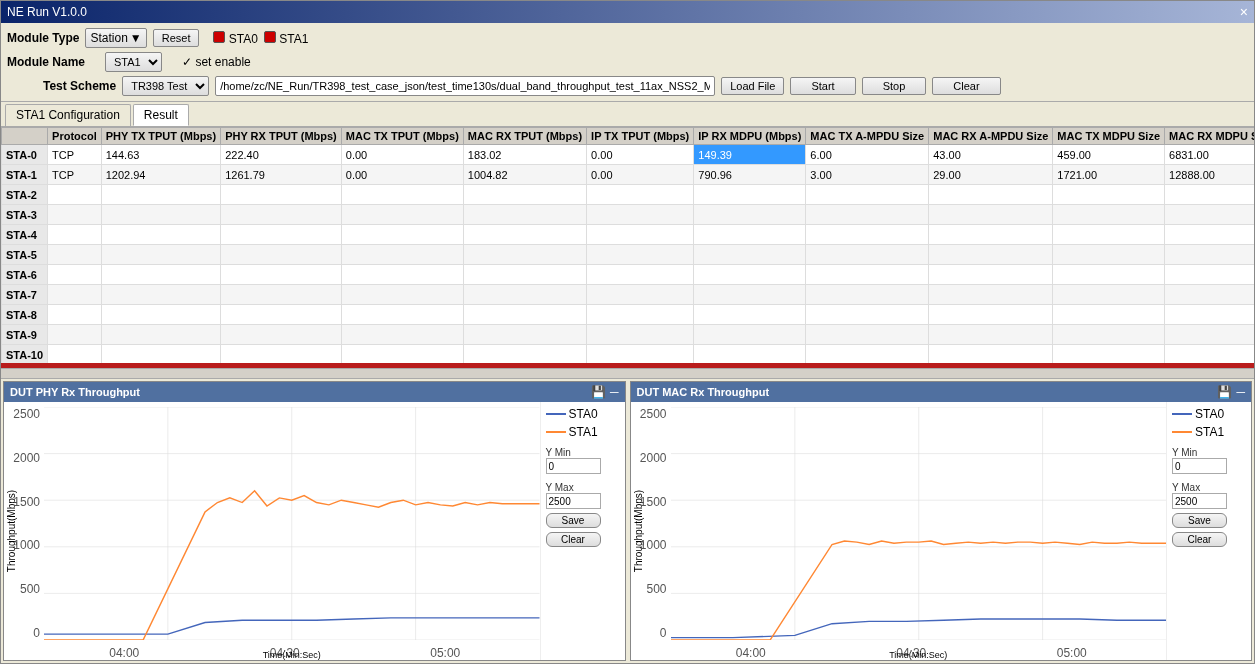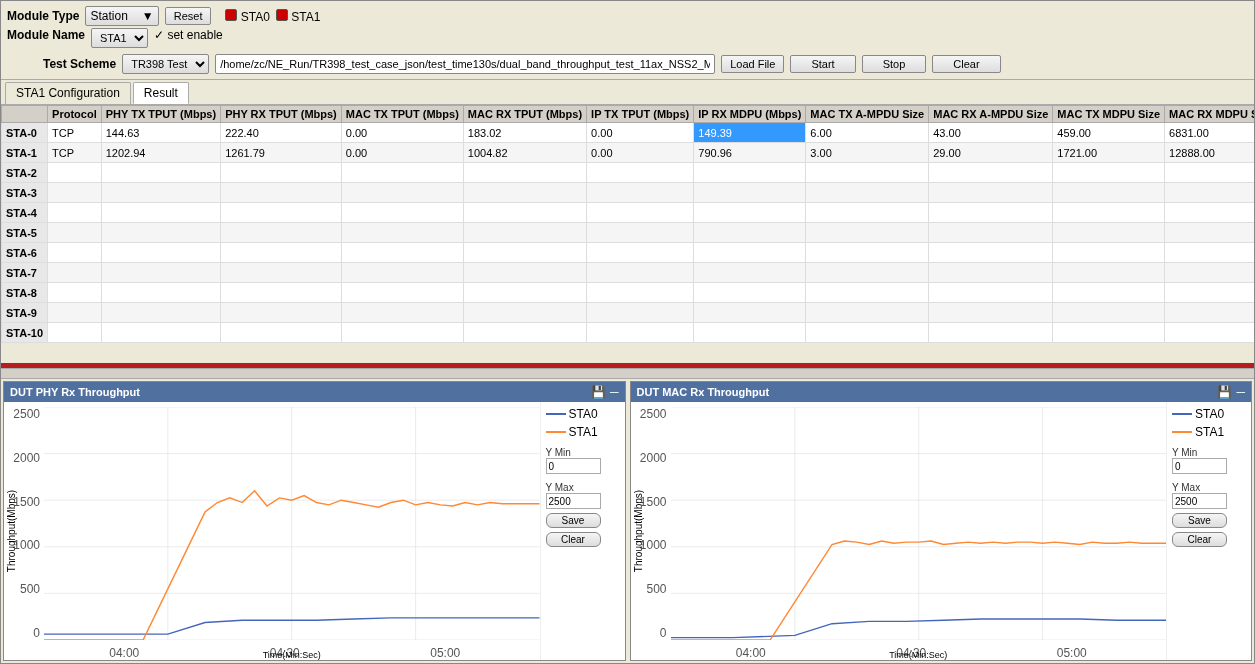--- a/index.html
+++ b/index.html
@@ -97,6 +97,10 @@
 
 <div class="window">
 
+  <div class="title-bar">
+    <span>NE Run V1.0.0</span>
+    <button class="title-bar-close">×</button>
+  </div>
 
   <div class="toolbar">
 

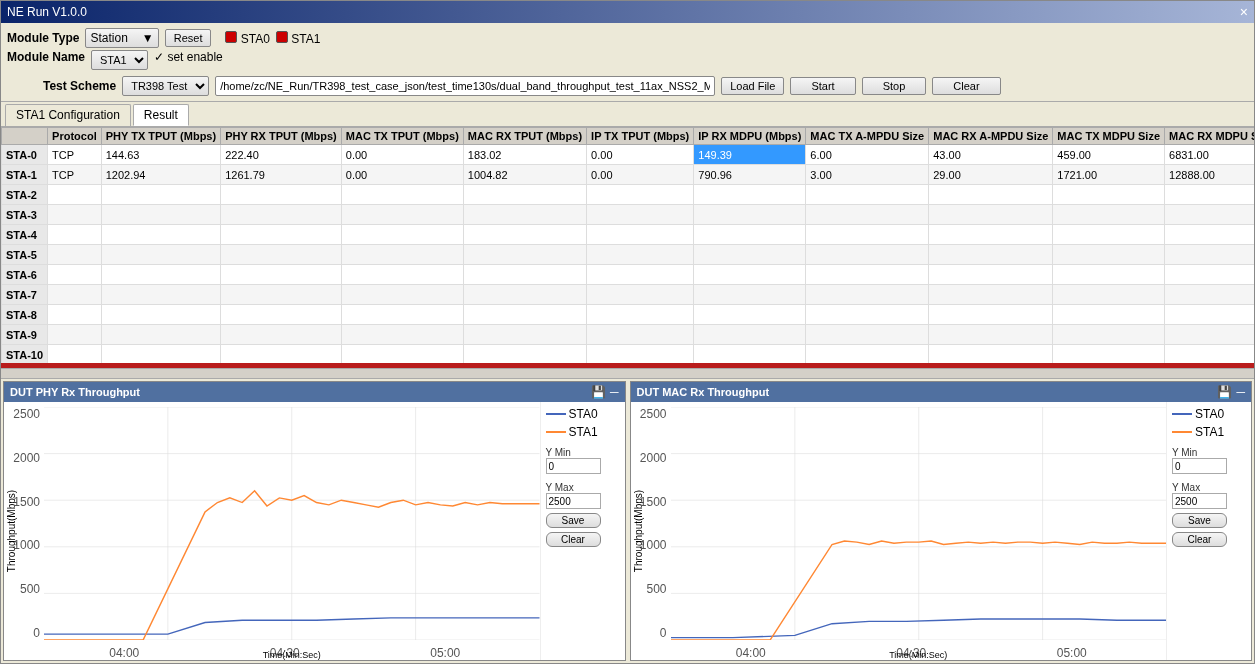--- a/index.html
+++ b/index.html
@@ -16,7 +16,7 @@
     
     .btn { background: linear-gradient(to bottom, #f5f5f5, #ddd); border: 1px solid #888; border-radius: 2px; padding: 2px 8px; cursor: pointer; font-size: 11px; color: #000; }
     
-    .dropdown-btn { background: linear-gradient(to bottom, #f5f5f5, #ddd); border: 1px solid #888; border-radius: 2px; padding: 2px 4px; cursor: pointer; font-size: 11px; color: #000; display: flex; align-items: center; gap: 14px; }
+    .dropdown-btn { background: linear-gradient(to bottom, #f5f5f5, #ddd); border: 1px solid #888; border-radius: 2px; padding: 2px 4px; cursor: pointer; font-size: 11px; color: #000; display: flex; align-items: center; gap: 2px; }
     
     .select-input { background: linear-gradient(to bottom, #f5f5f5, #ddd); border: 1px solid #888; border-radius: 2px; padding: 1px 4px; font-size: 11px; height: 20px; }
     

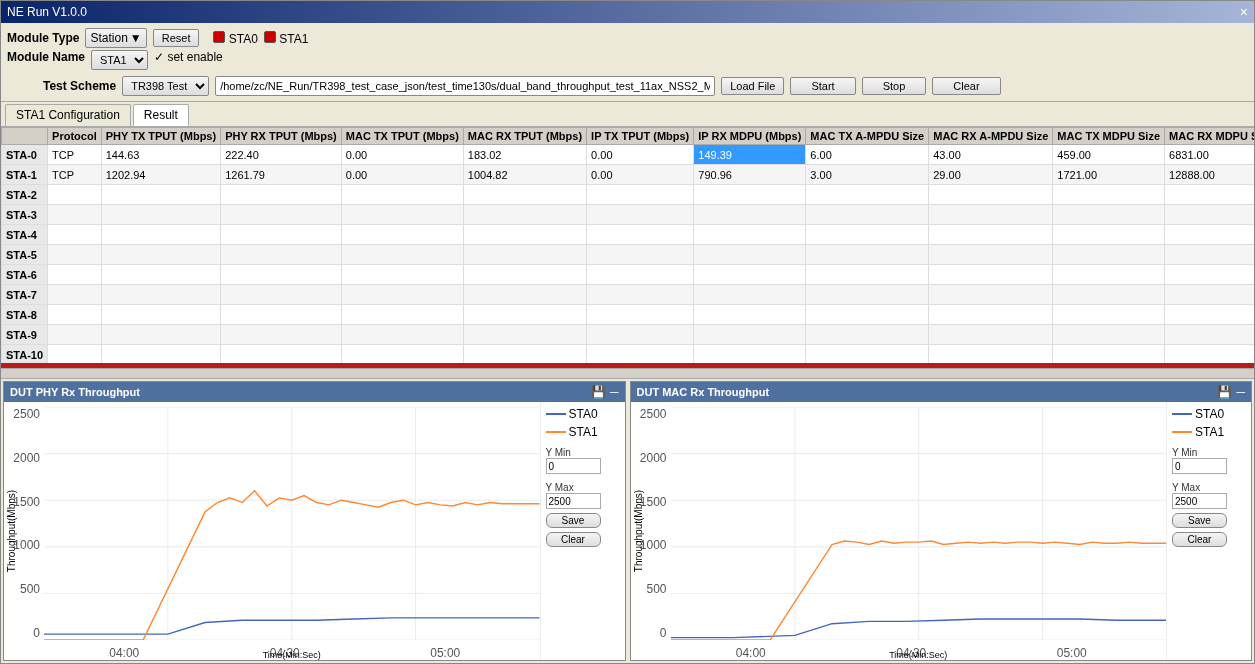--- a/index.html
+++ b/index.html
@@ -72,7 +72,7 @@
     .path-input { width: 500px; }
     
     .toolbar-row1 { display: flex; align-items: center; gap: 6px; height: 24px; }
-    .toolbar-row2 { display: flex; gap: 6px; height: 24px; }
+    .toolbar-row2 { display: flex; align-items: center; gap: 20px; height: 24px; }
     .toolbar-row3 { display: flex; align-items: center; gap: 6px; height: 24px; margin-left: 36px; }
 
     .chart-y-axis-label { 

